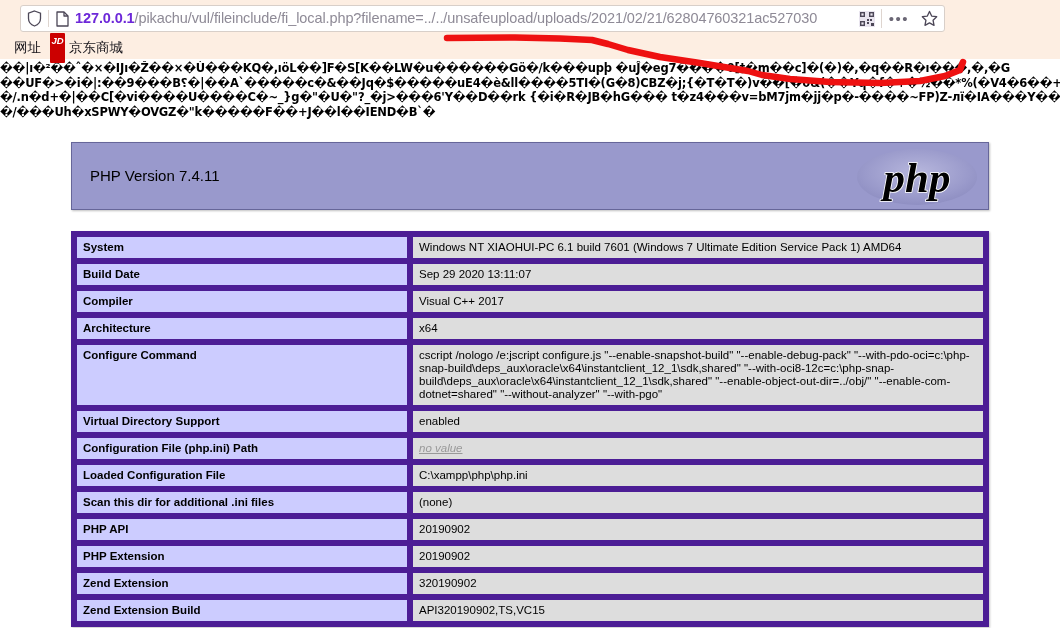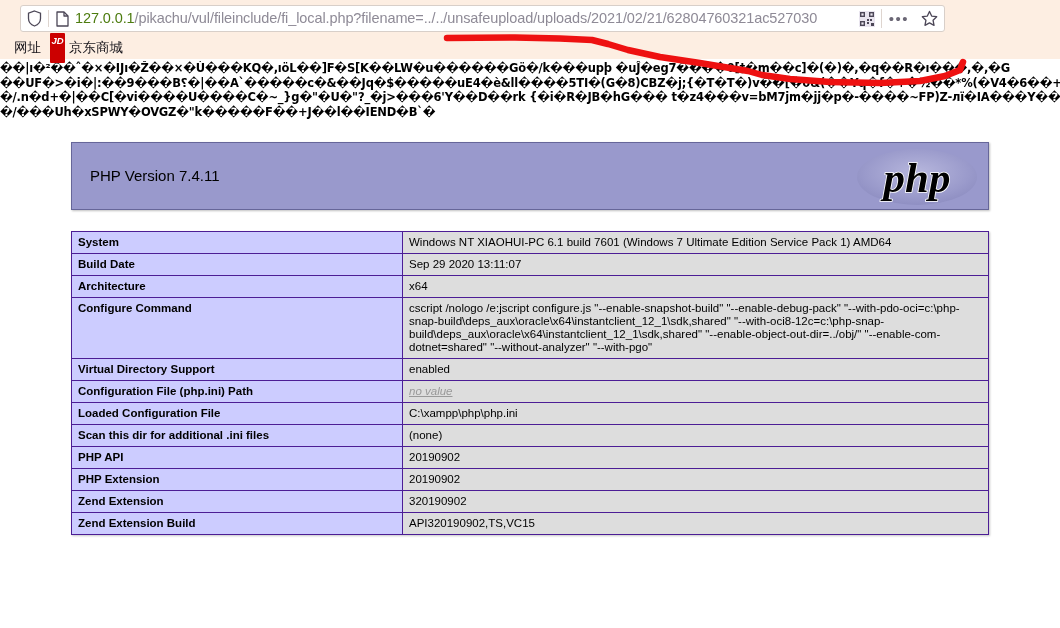--- a/index.html
+++ b/index.html
@@ -71,8 +71,8 @@
     padding-right: 4px;
   }
   #url-text .host {
-    color: #4d7c0f;
-    font-weight: normal;
+    color: #6d28d9;
+    font-weight: bold;
   }
 
   #qr-icon-wrap {

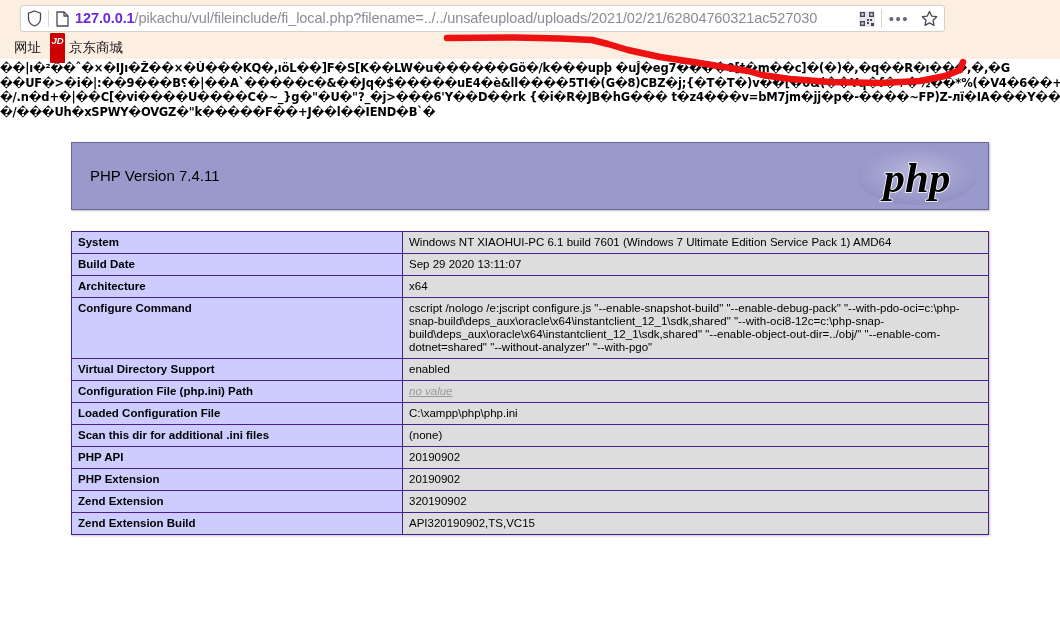--- a/index.html
+++ b/index.html
@@ -221,7 +221,7 @@
     box-shadow: 1px 1px 2px rgba(0,0,0,0.22);
   }
   #info-table td {
-    border: 1px solid #4c1d95;
+    border: 6px solid #4c1d95;
     font-size: 11.5px;
     vertical-align: top;
     padding: 4px 6px;

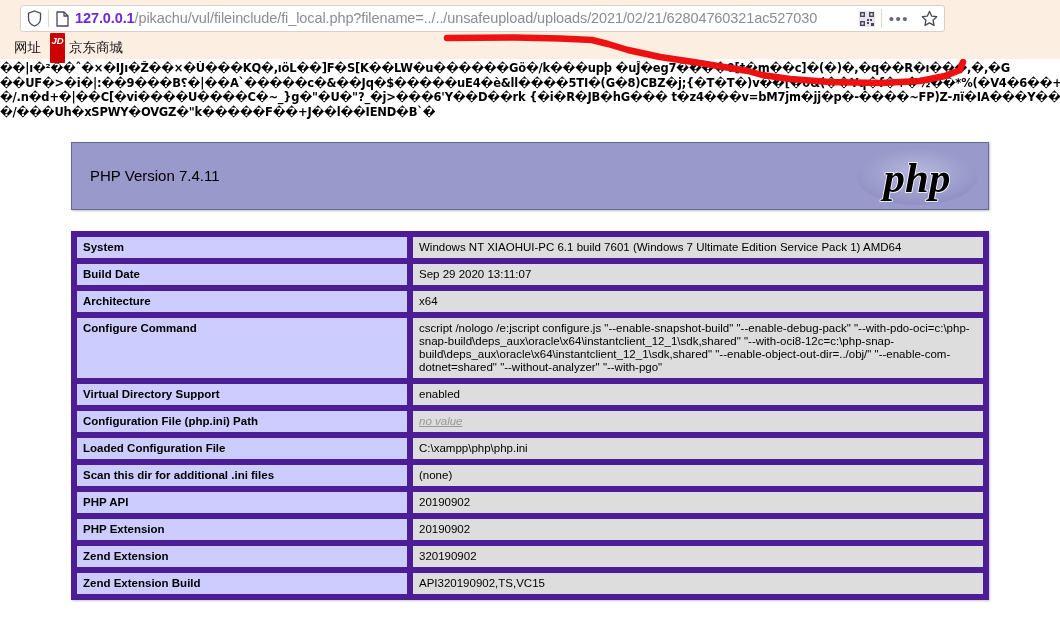--- a/index.html
+++ b/index.html
@@ -282,6 +282,10 @@
         <tr>
           <td class="k">Build Date</td>
           <td class="v">Sep 29 2020 13:11:07</td>
+        </tr>
+        <tr>
+          <td class="k">Compiler</td>
+          <td class="v">Visual C++ 2017</td>
         </tr>
         <tr>
           <td class="k">Architecture</td>

